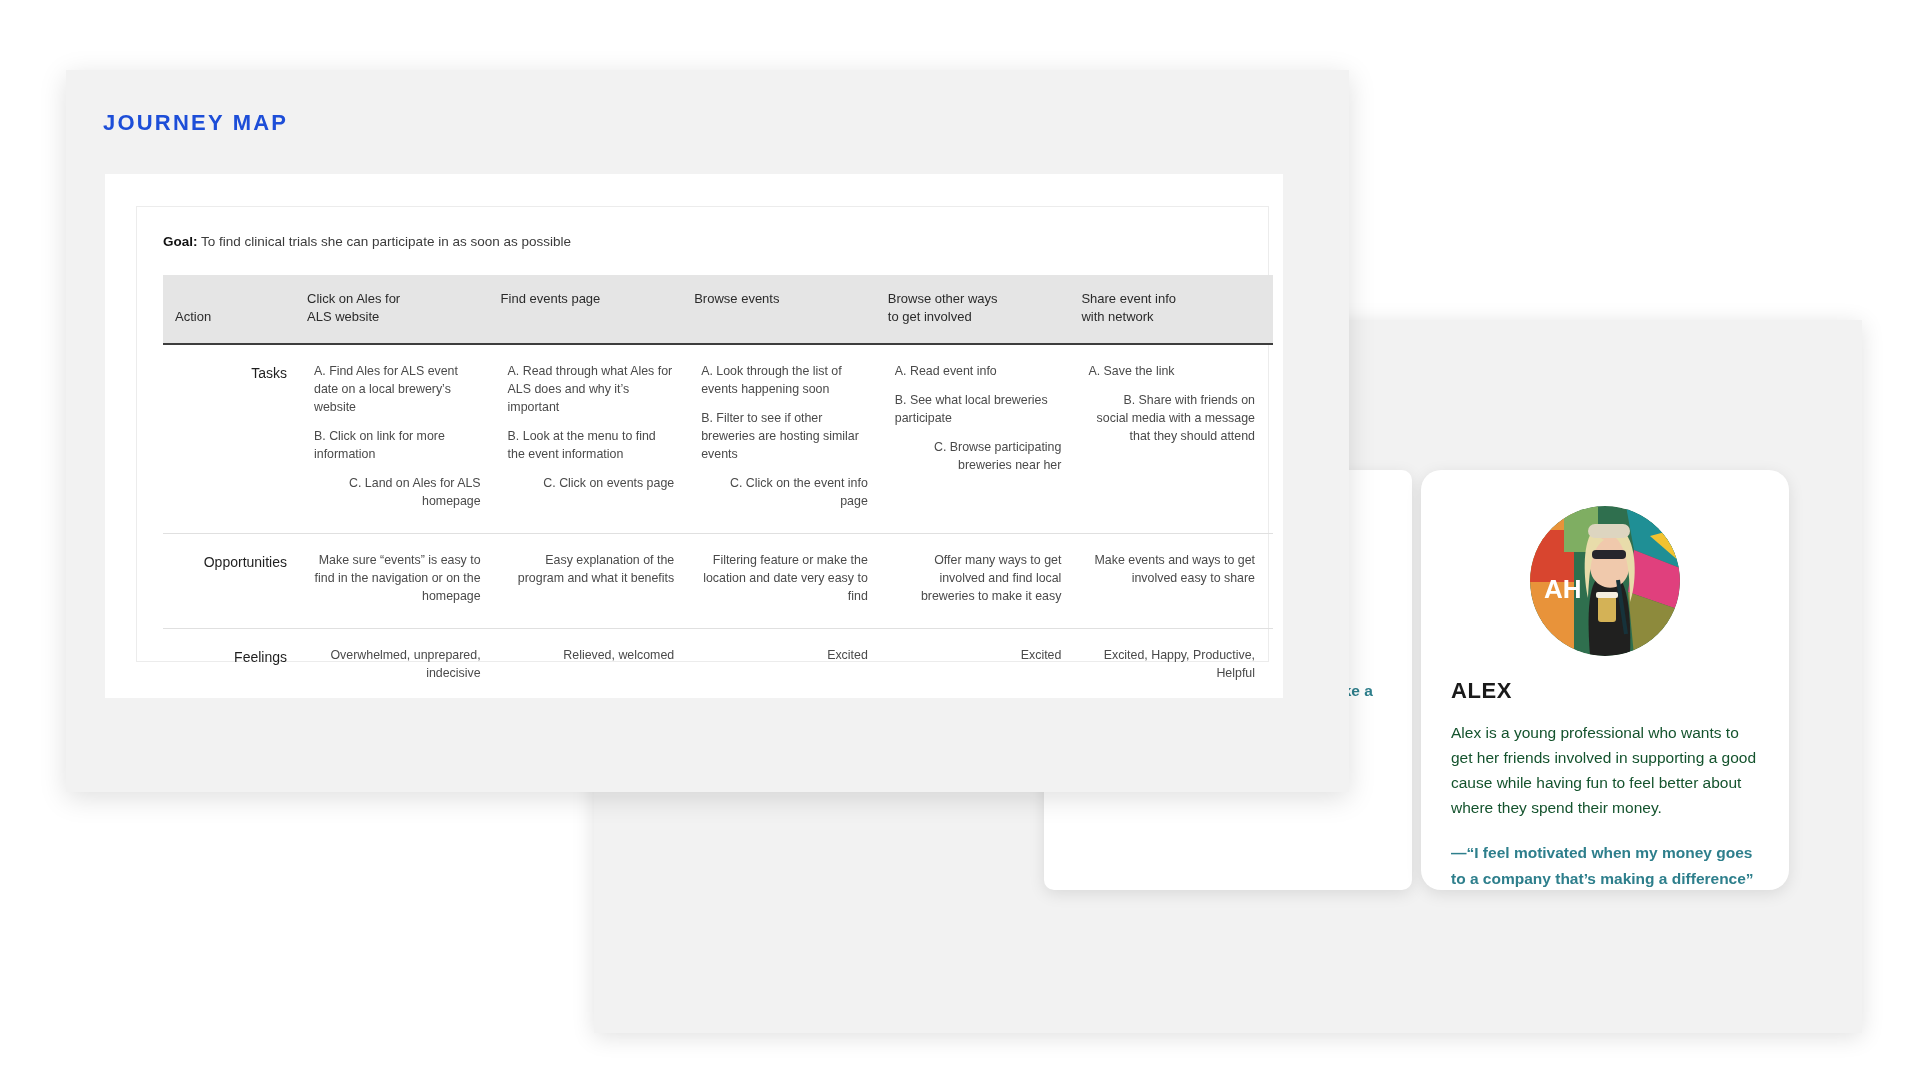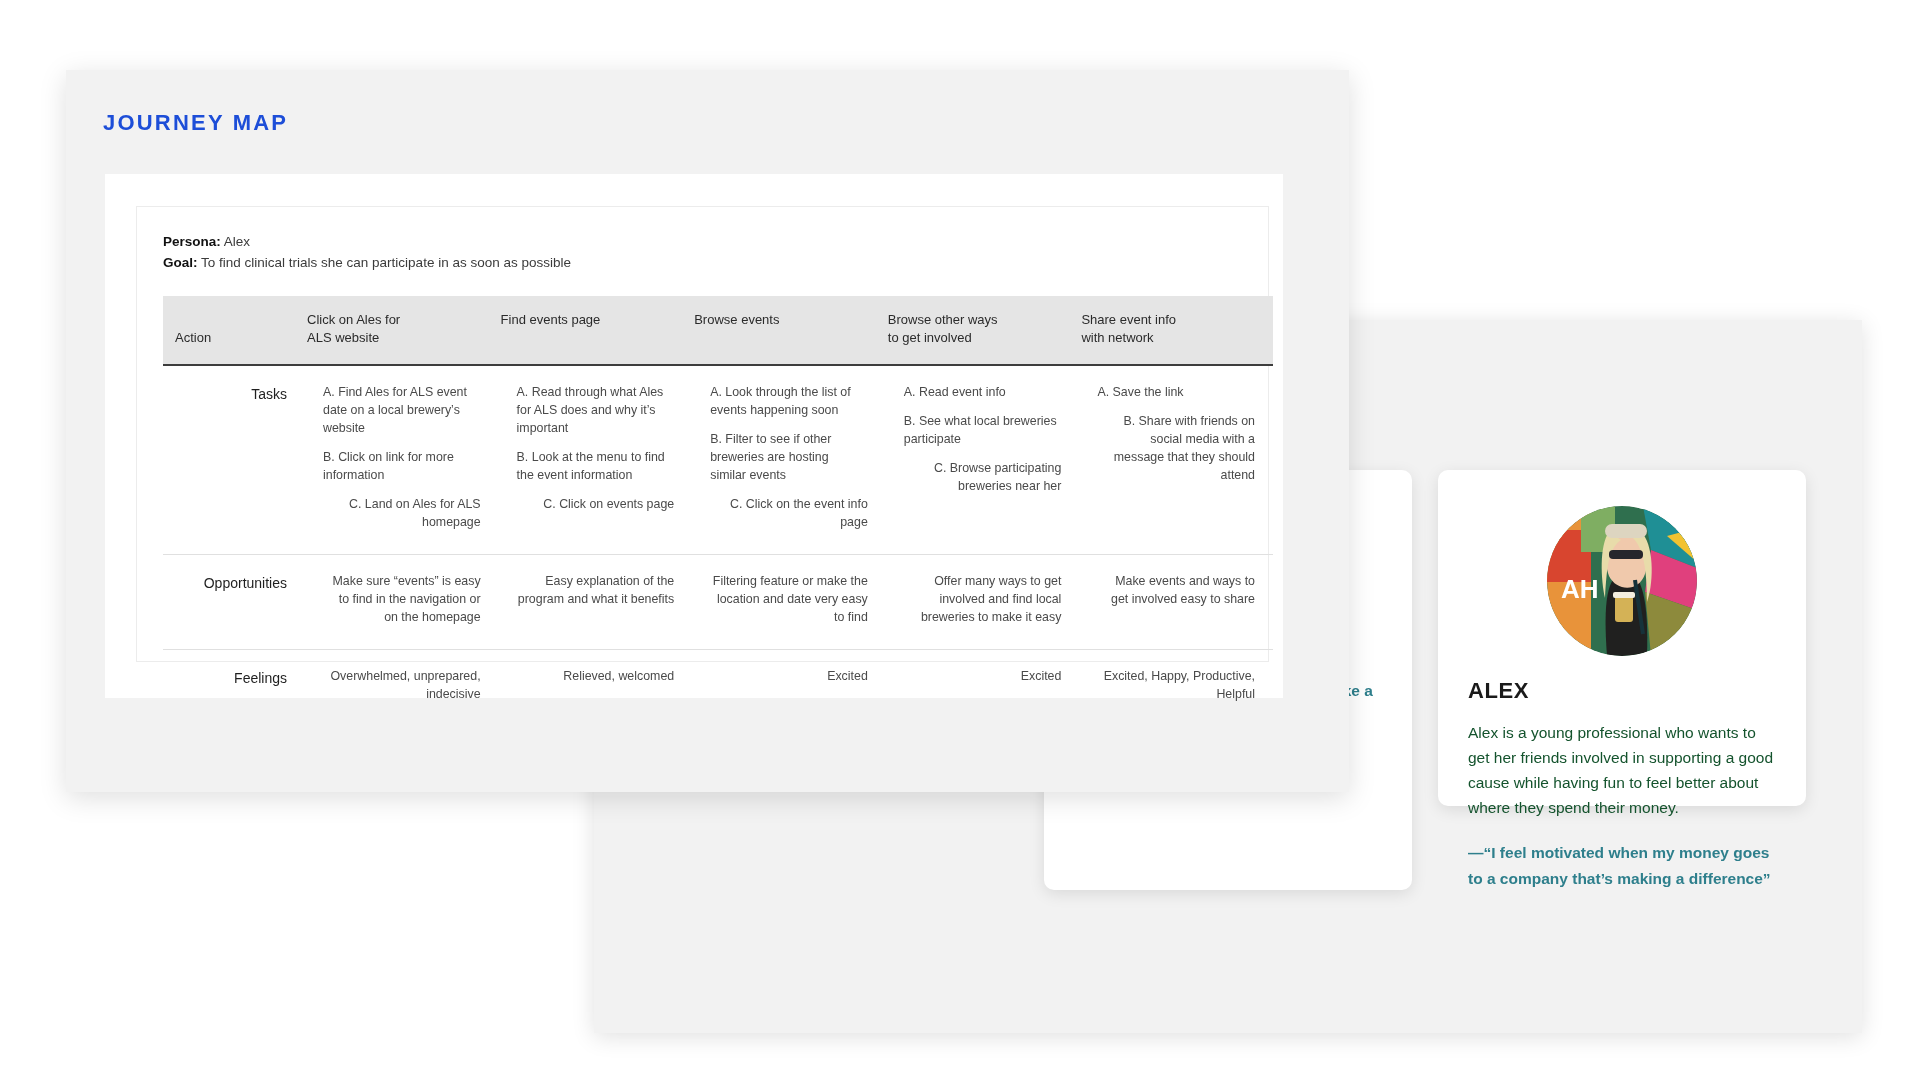--- a/index.html
+++ b/index.html
@@ -235,9 +235,6 @@
       <div class="journey-inner">
 
         <div class="meta-line">
-          <span class="lbl">Persona:</span><span> Alex</span>
-        </div>
-        <div class="meta-line">
           <span class="lbl">Goal:</span><span> To find clinical trials she can participate in as soon as possible</span>
         </div>
 

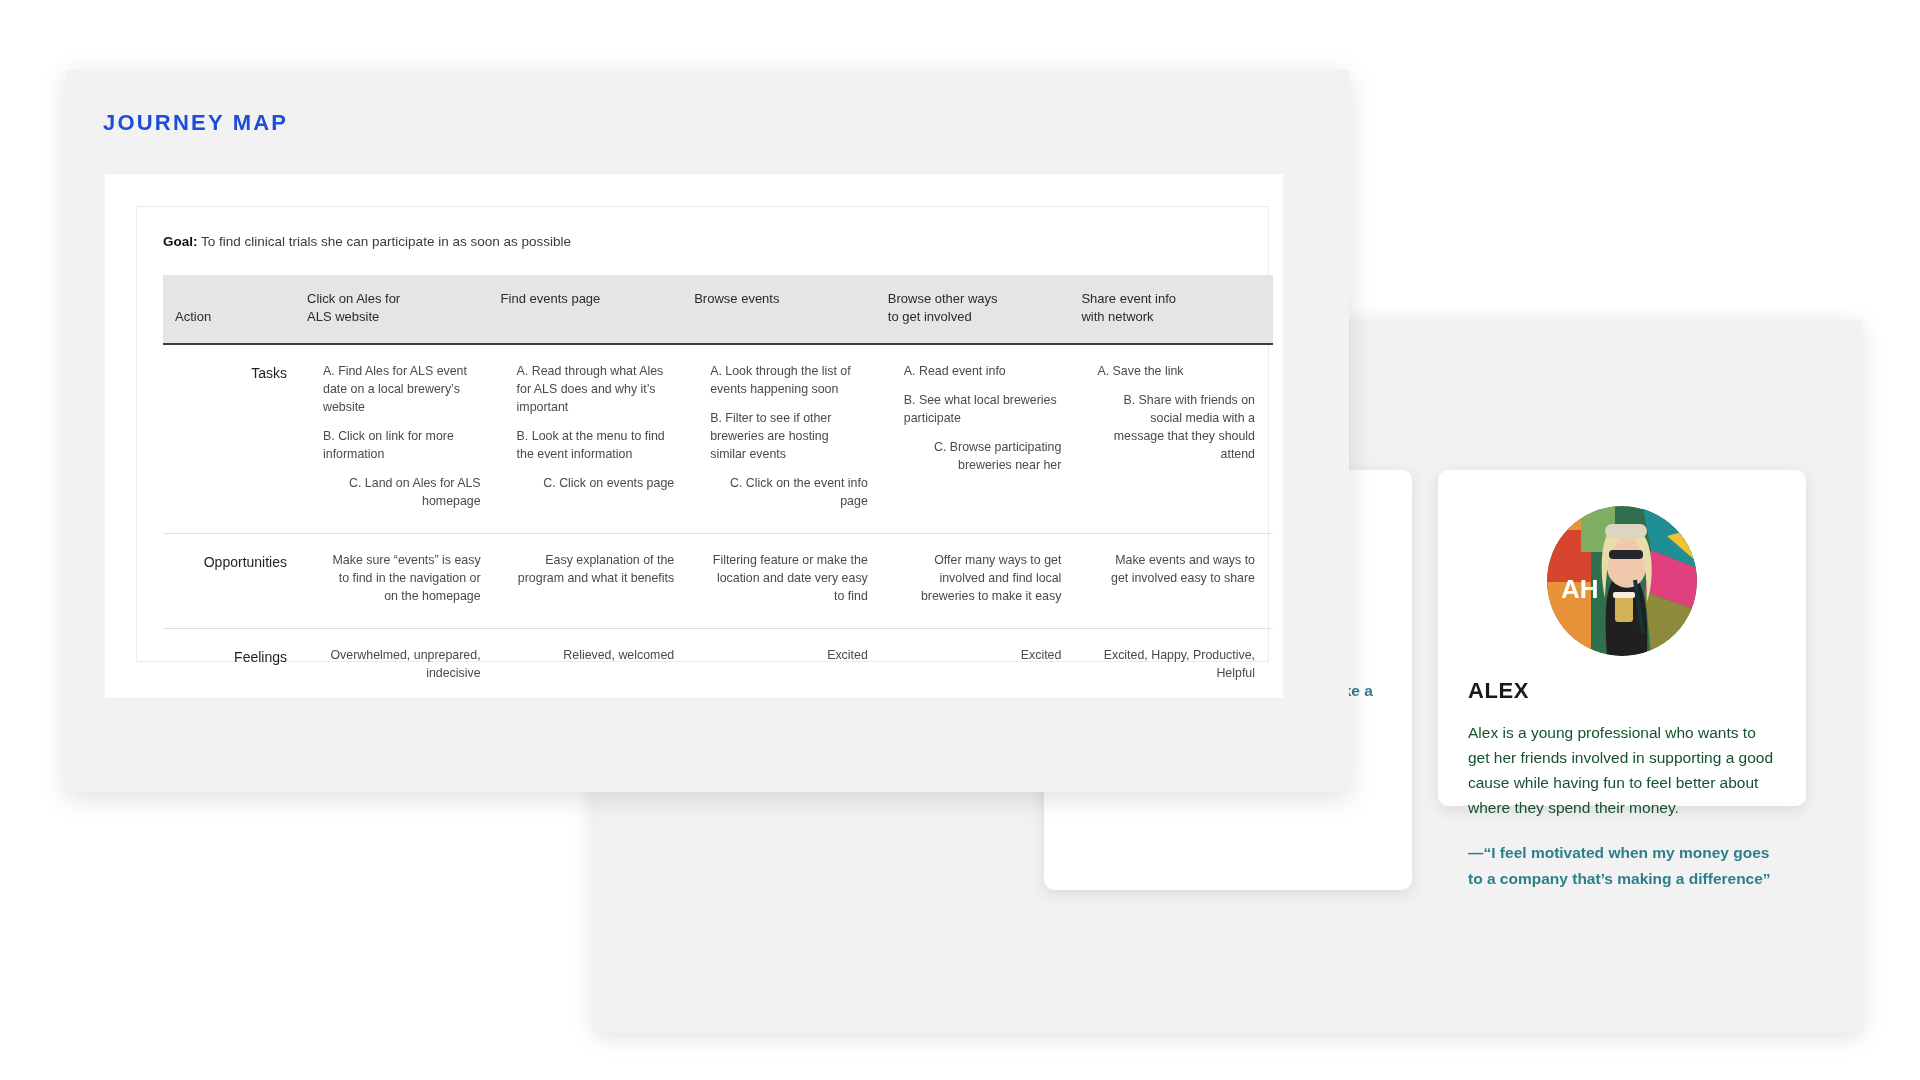--- a/index.html
+++ b/index.html
@@ -167,7 +167,7 @@
     padding-left: 12px;
     text-align: right;
   }
-  table.jm tbody td p { margin: 0 0 11px 16px; }
+  table.jm tbody td p { margin: 0 0 11px 7px; }
   table.jm tbody td p:last-child { margin-bottom: 0; text-align: right; }
 </style>
 </head>

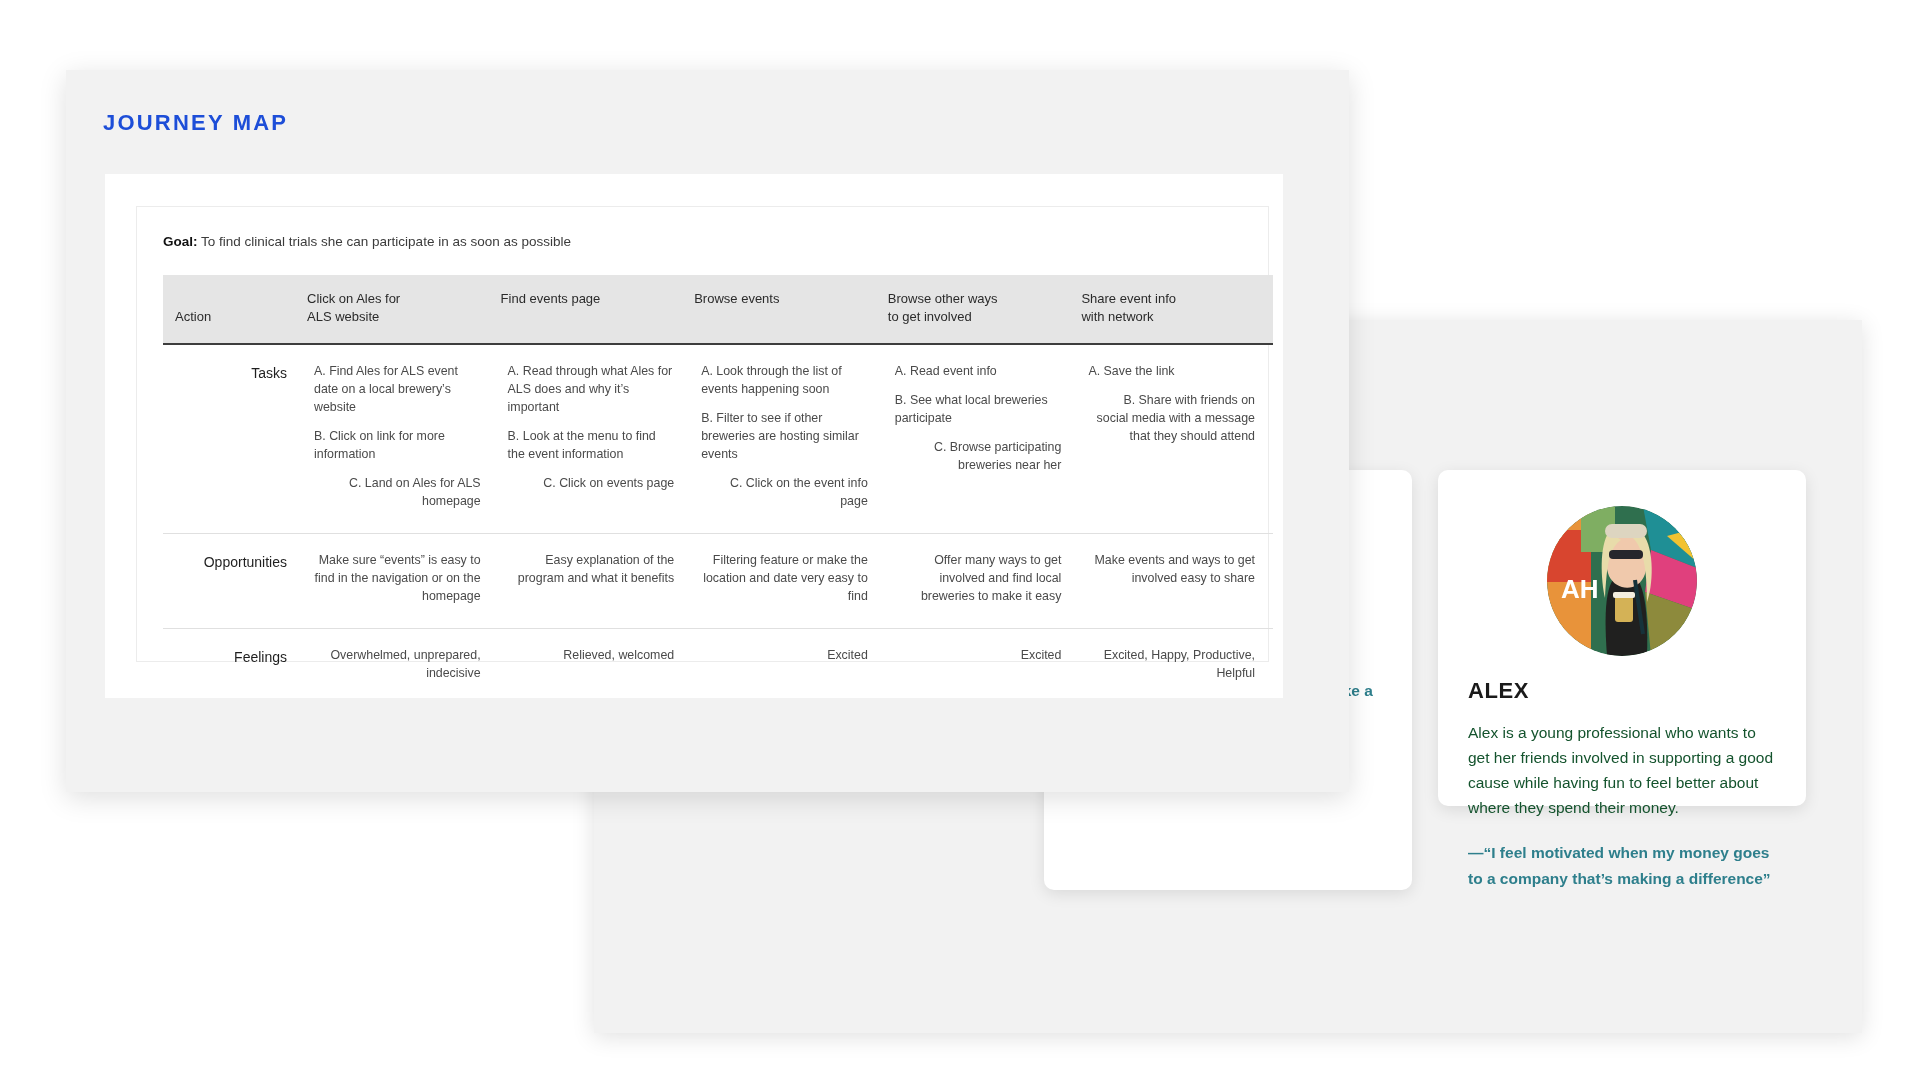--- a/index.html
+++ b/index.html
@@ -39,7 +39,7 @@
     padding: 26px 30px 30px 30px;
   }
   .persona-card.card-a { left: 450px; top: 150px; width: 368px; height: 420px; }
-  .persona-card.card-b { left: 844px; top: 150px; width: 368px; height: 336px; }
+  .persona-card.card-b { left: 827px; top: 150px; width: 368px; height: 420px; border-radius: 20px; }
 
   .persona-avatar {
     width: 150px;

